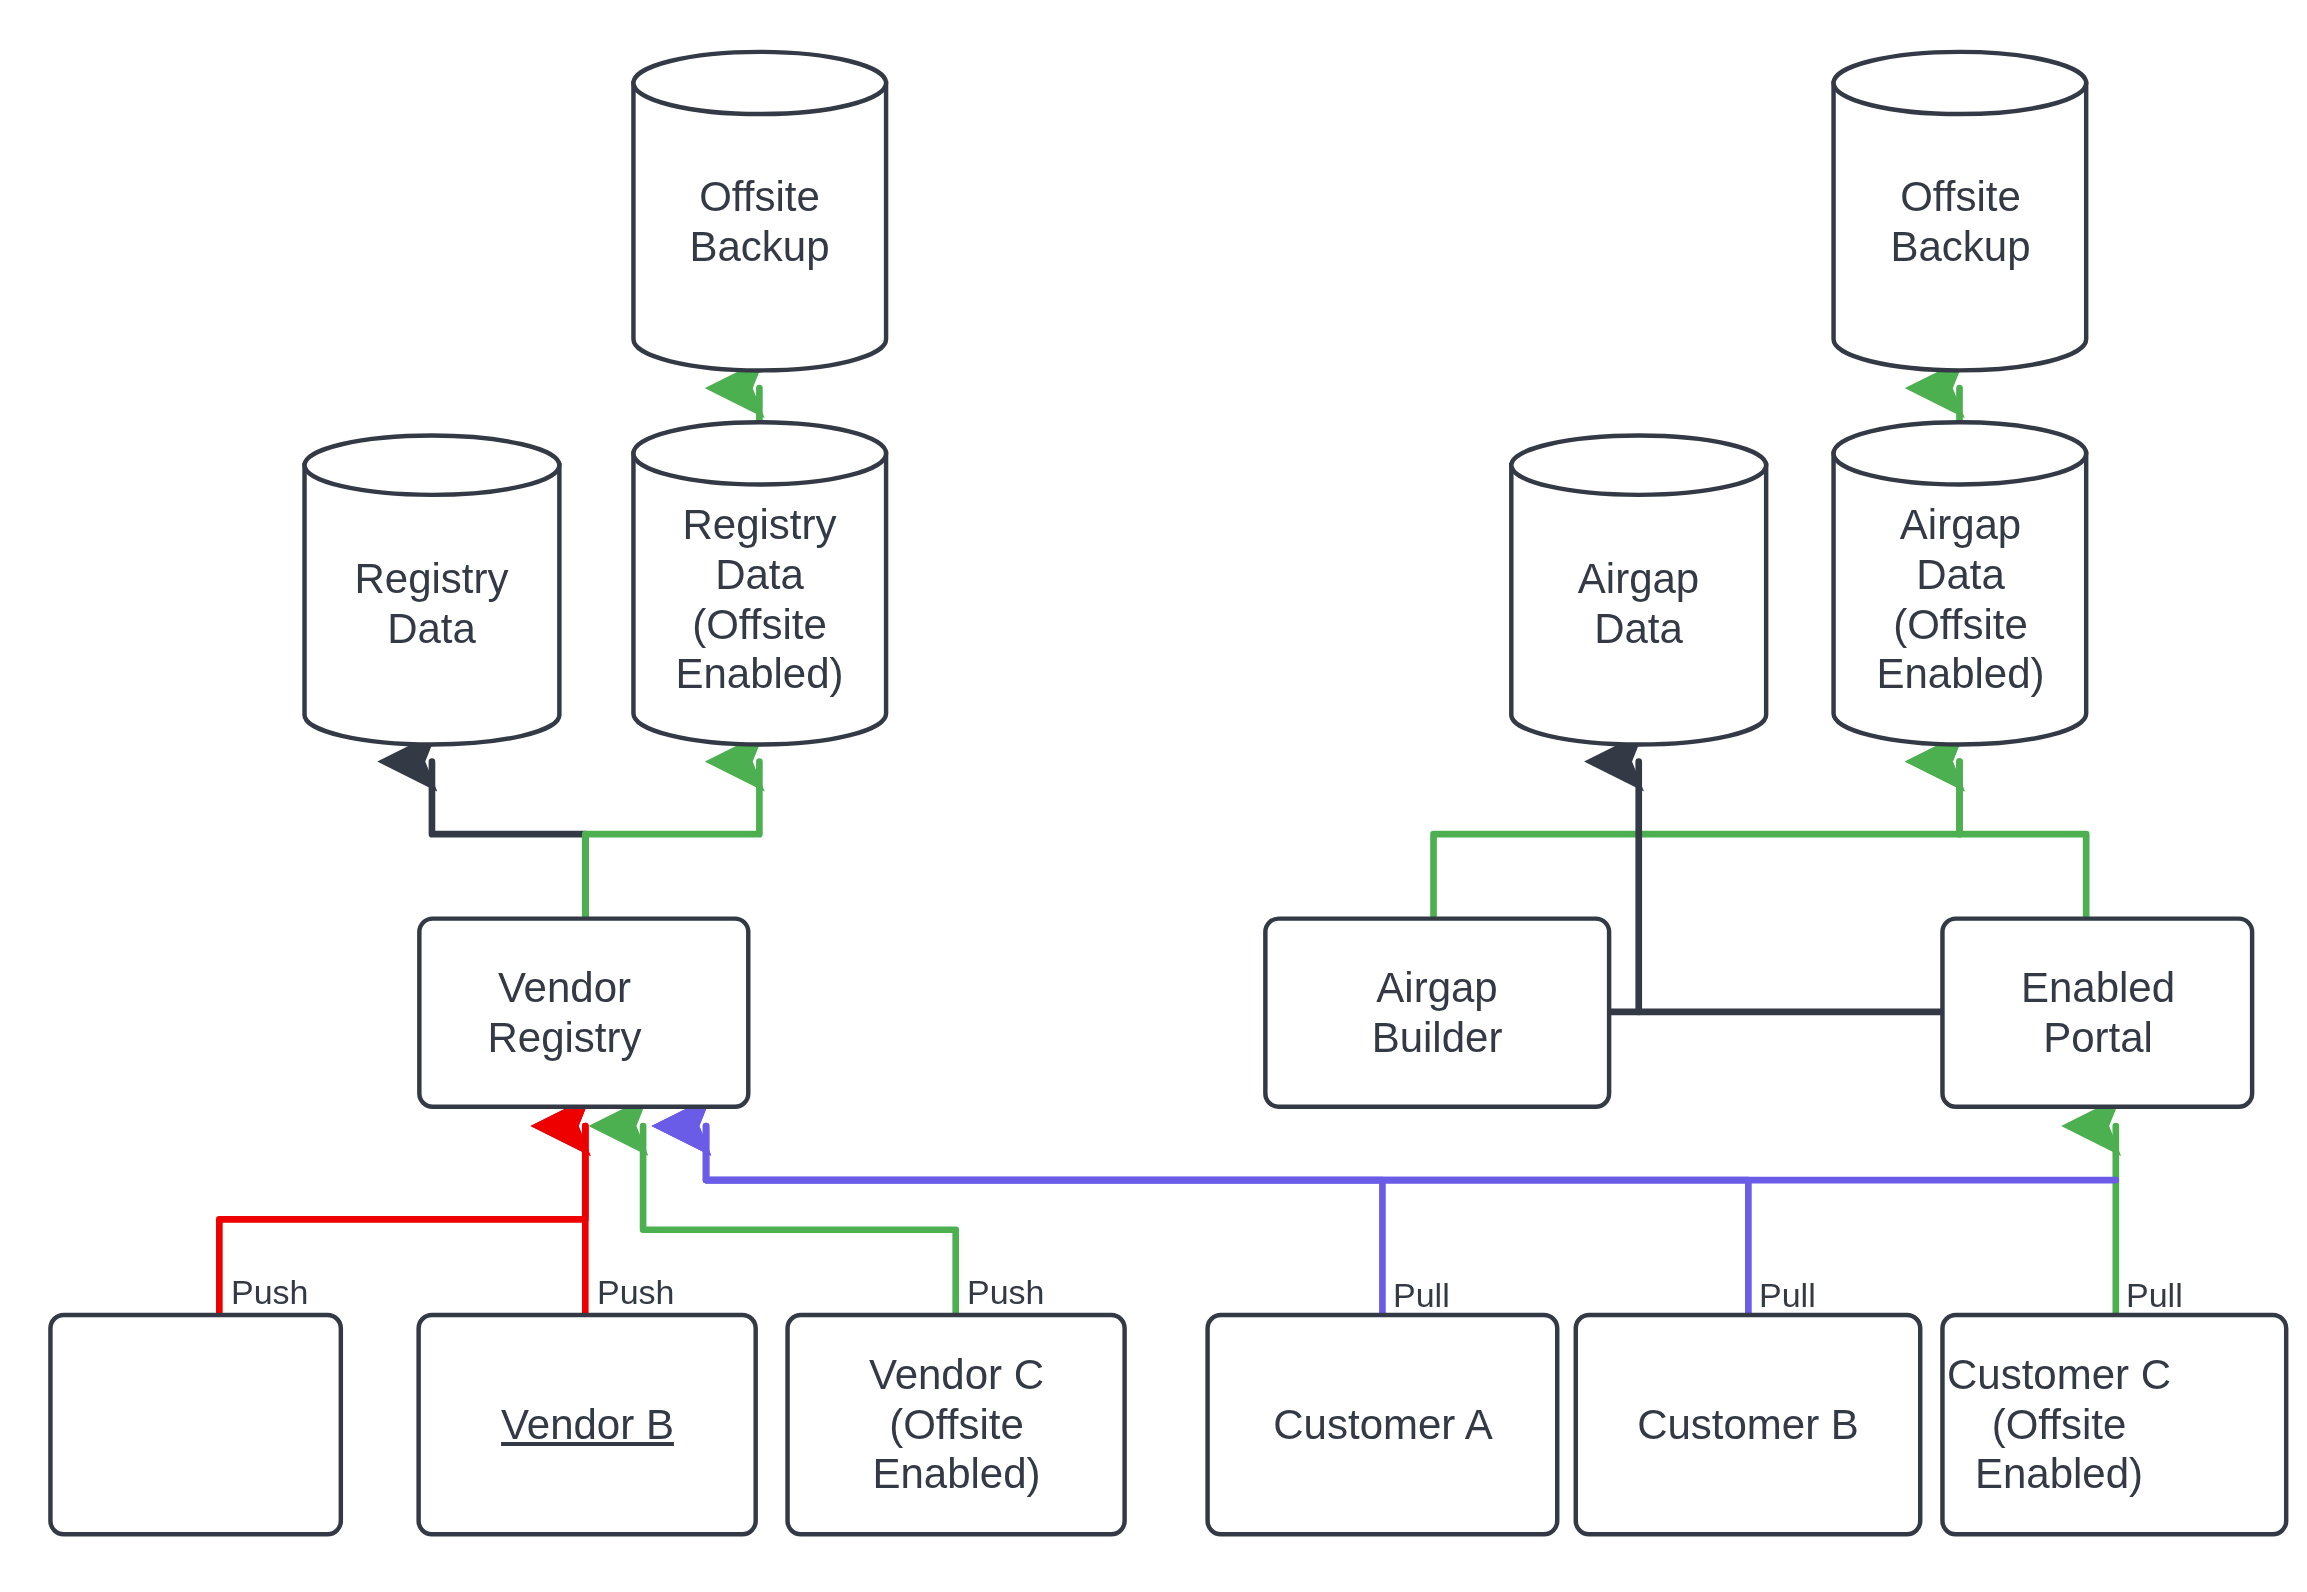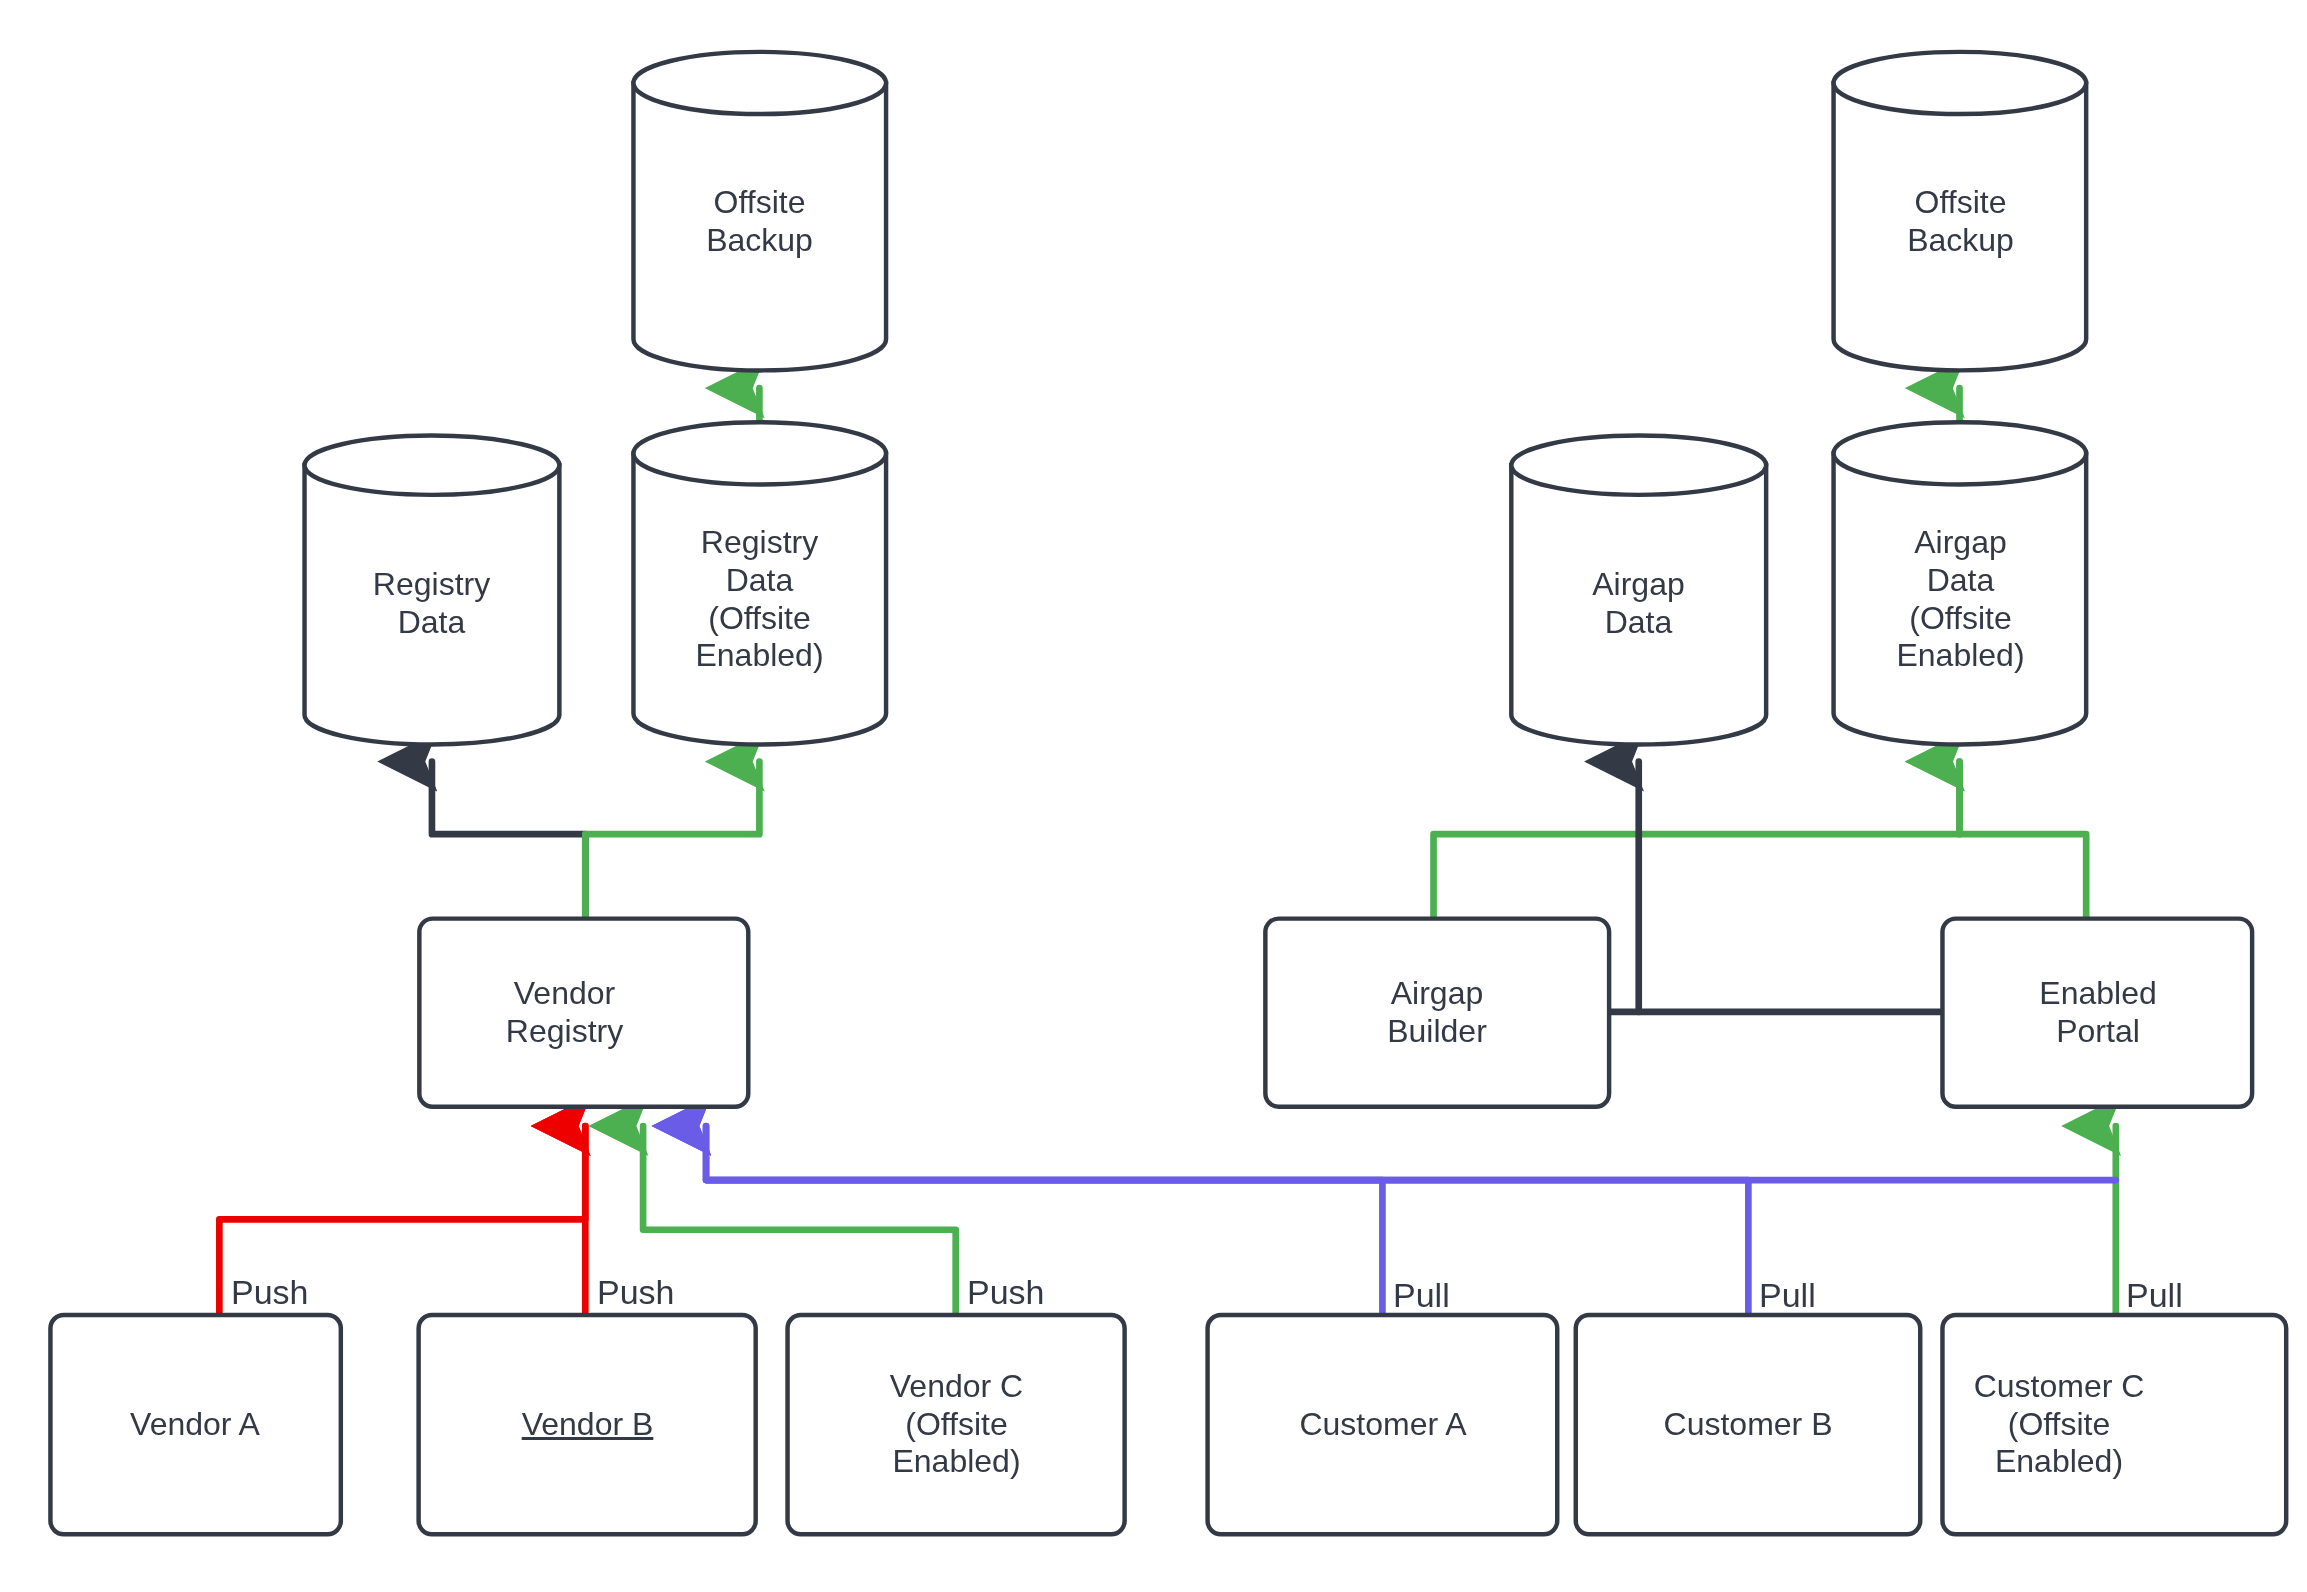--- a/index.html
+++ b/index.html
@@ -9,7 +9,7 @@
   svg.layer{position:absolute;left:0;top:0;width:2307px;height:1592px;}
   .node-text{
       position:absolute;display:flex;align-items:center;justify-content:center;
-      text-align:center;color:#333a45;font-size:32px;line-height:1.18;
+      text-align:center;color:#333a45;font-size:42px;line-height:1.18;
       white-space:pre-line;pointer-events:none;
   }
   .edge-label{

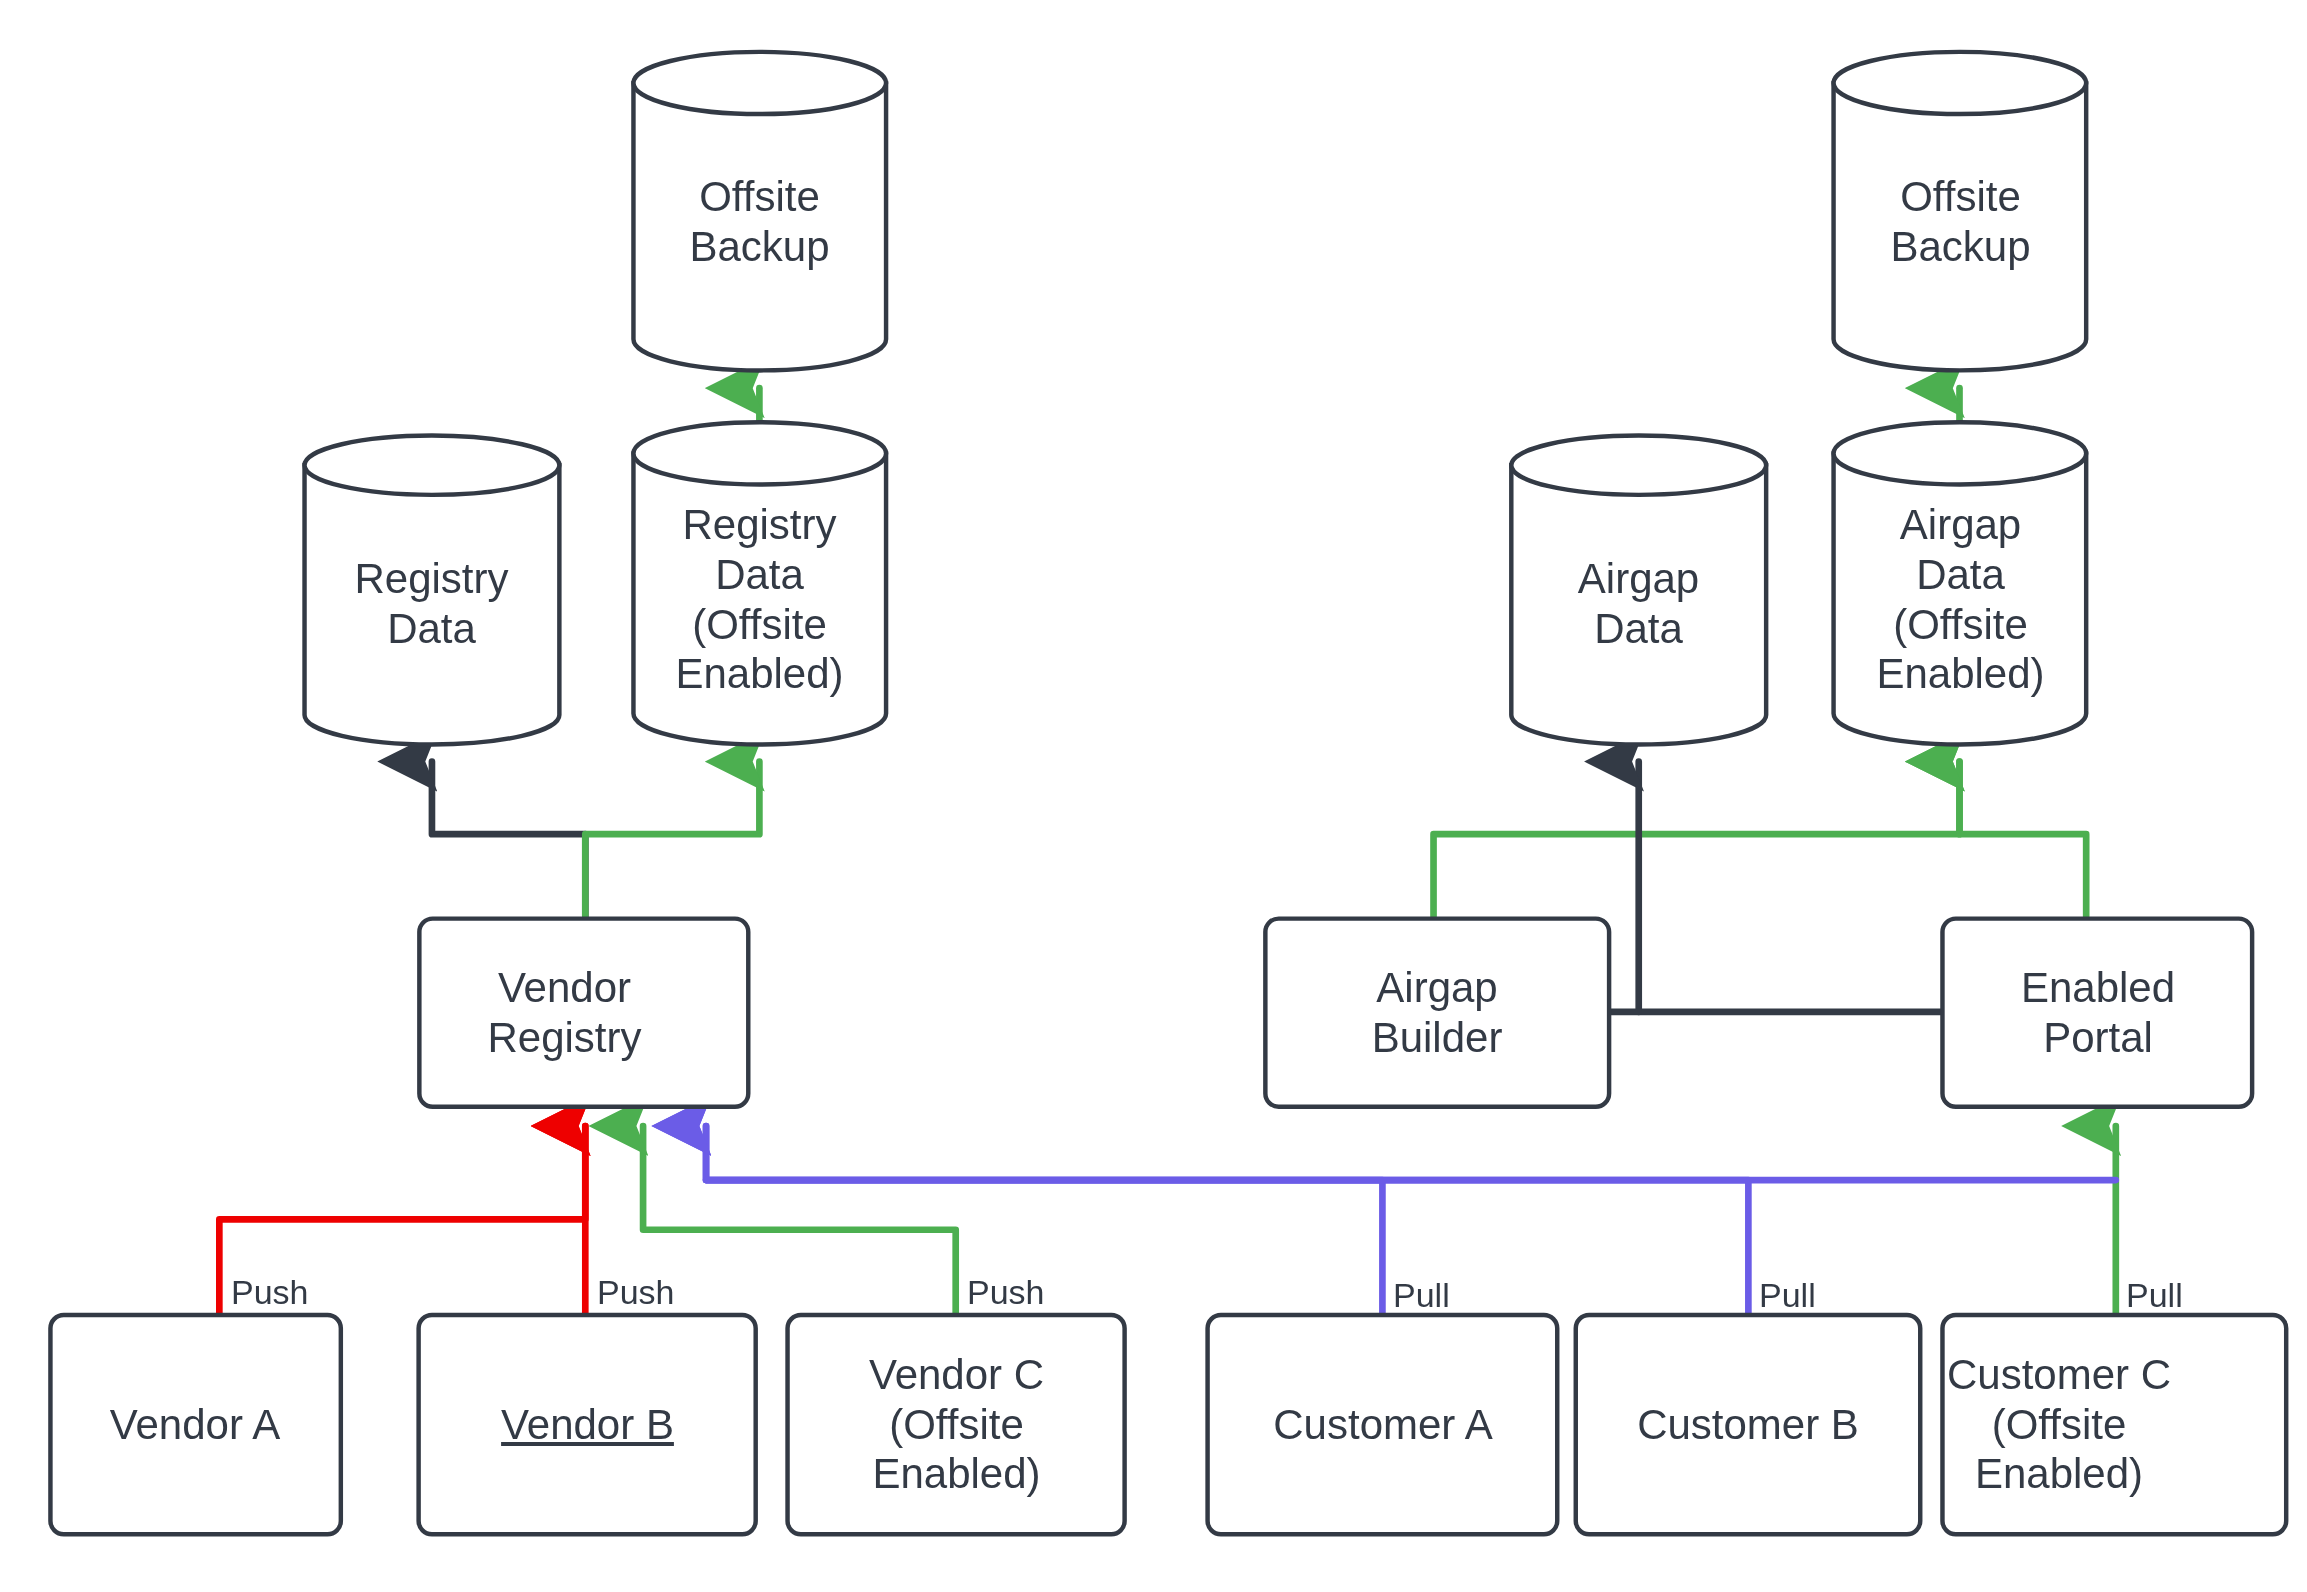--- a/index.html
+++ b/index.html
@@ -151,7 +151,6 @@
   <div class="node-text" style="left:1943px;top:919px;width:310px;height:188px;">Enabled
 Portal</div>
 
-  <div class="node-text" style="left:50px;top:1315px;width:290px;height:219px;">Vendor A</div>
 
   <div class="node-text" style="left:419px;top:1315px;width:337px;height:219px;text-decoration:underline;">Vendor B</div>
 

